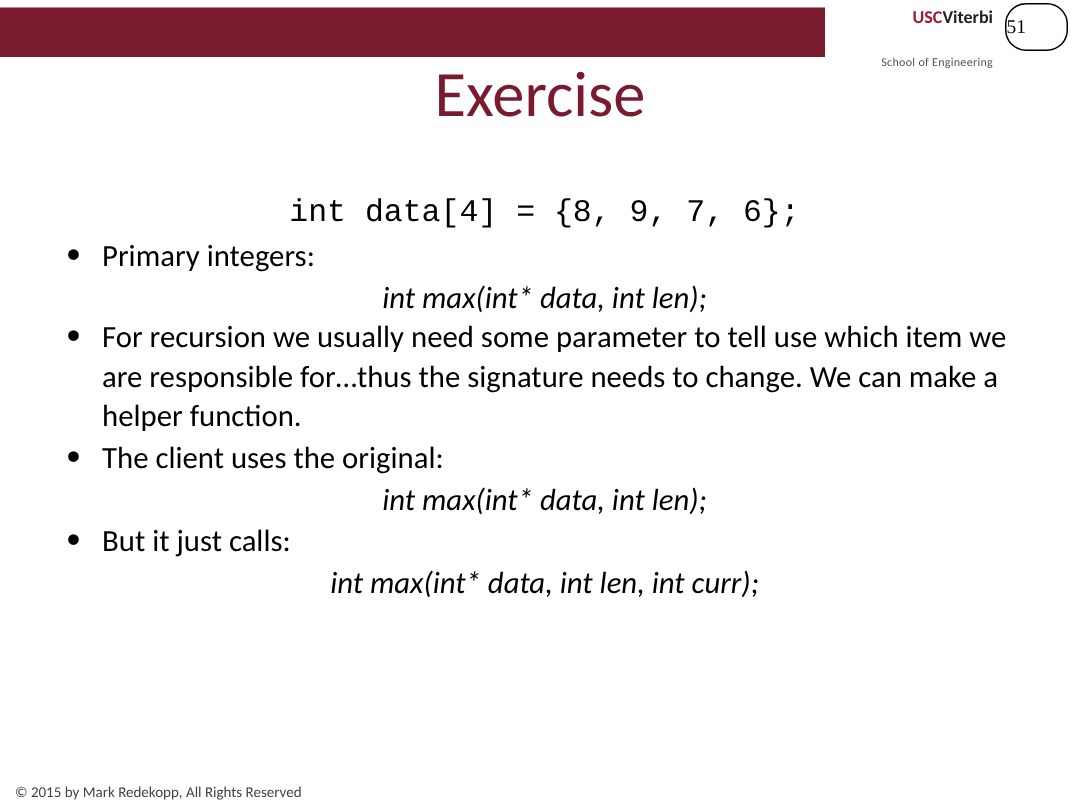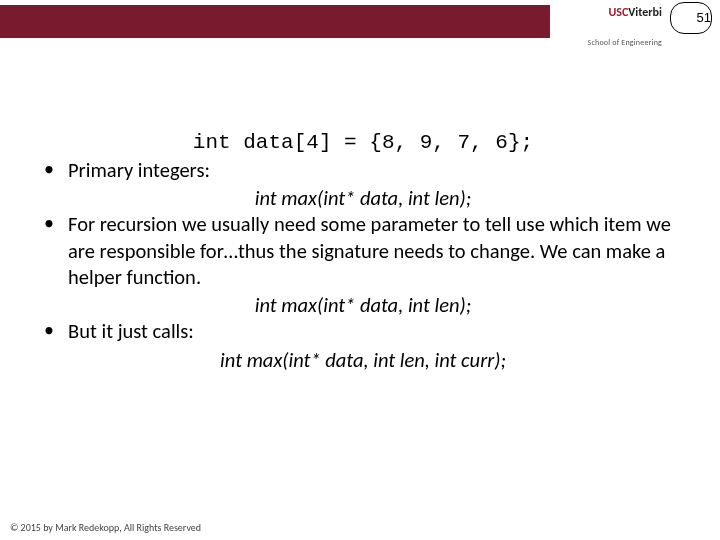--- a/index.html
+++ b/index.html
@@ -5,7 +5,7 @@
   html,body{margin:0;padding:0;width:720px;height:540px;font-family:Calibri,Arial,sans-serif;background:#fff;overflow:hidden}
   .slide{position:relative;width:720px;height:540px}
   .topbar{position:absolute;top:5px;left:0;width:550px;height:33px;background:#7a1a2e}
-  .pagebox{position:absolute;top:2px;right:8px;width:40px;height:30px;border:1.5px solid #000;border-radius:14px;text-align:right;line-height:30px;font-size:13px;font-family:Liberation Sans, sans-serif}
+  .pagebox{position:absolute;top:2px;right:8px;width:40px;height:30px;border:1.5px solid #000;border-radius:14px;text-align:left;line-height:30px;font-size:13px;font-family:Liberation Serif, serif}
   .logo{position:absolute;top:6px;right:58px;width:112px;text-align:right;line-height:1}
   .logo-top{font-size:12px;font-weight:bold}
   .usc{color:#9a1b30}

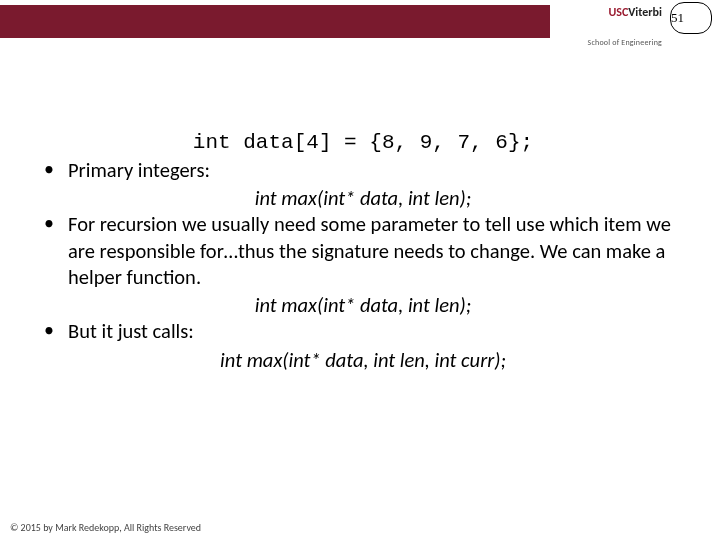--- a/index.html
+++ b/index.html
@@ -37,6 +37,7 @@
     <div class="logo-sub">School of Engineering</div>
   </div>
 
+  <div class="title">Exercise</div>
 
   <div class="body">
     <div class="center mono">int data[4] = {8, 9, 7, 6};</div>

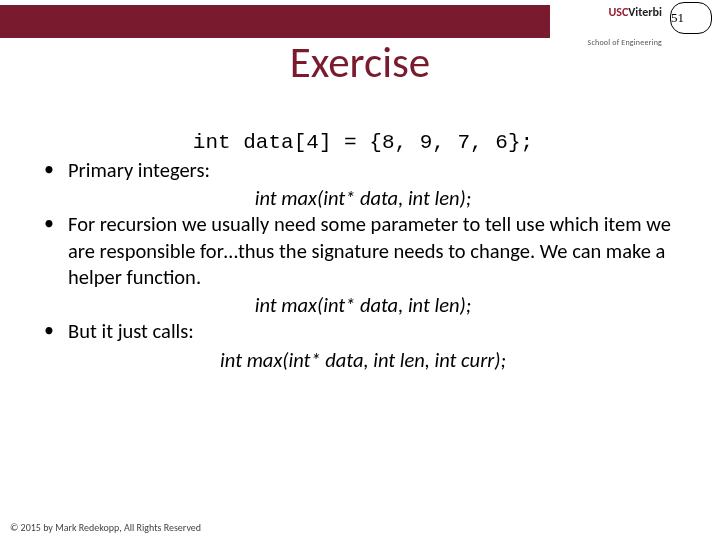--- a/index.html
+++ b/index.html
@@ -47,6 +47,7 @@
     <div class="center ital">int max(int* data, int len);</div>
     <ul>
       <li>For recursion we usually need some parameter to tell use which item we are responsible for…thus the signature needs to change.  We can make a helper function.</li>
+      <li>The client uses the original:</li>
     </ul>
     <div class="center ital">int max(int* data, int len);</div>
     <ul>

